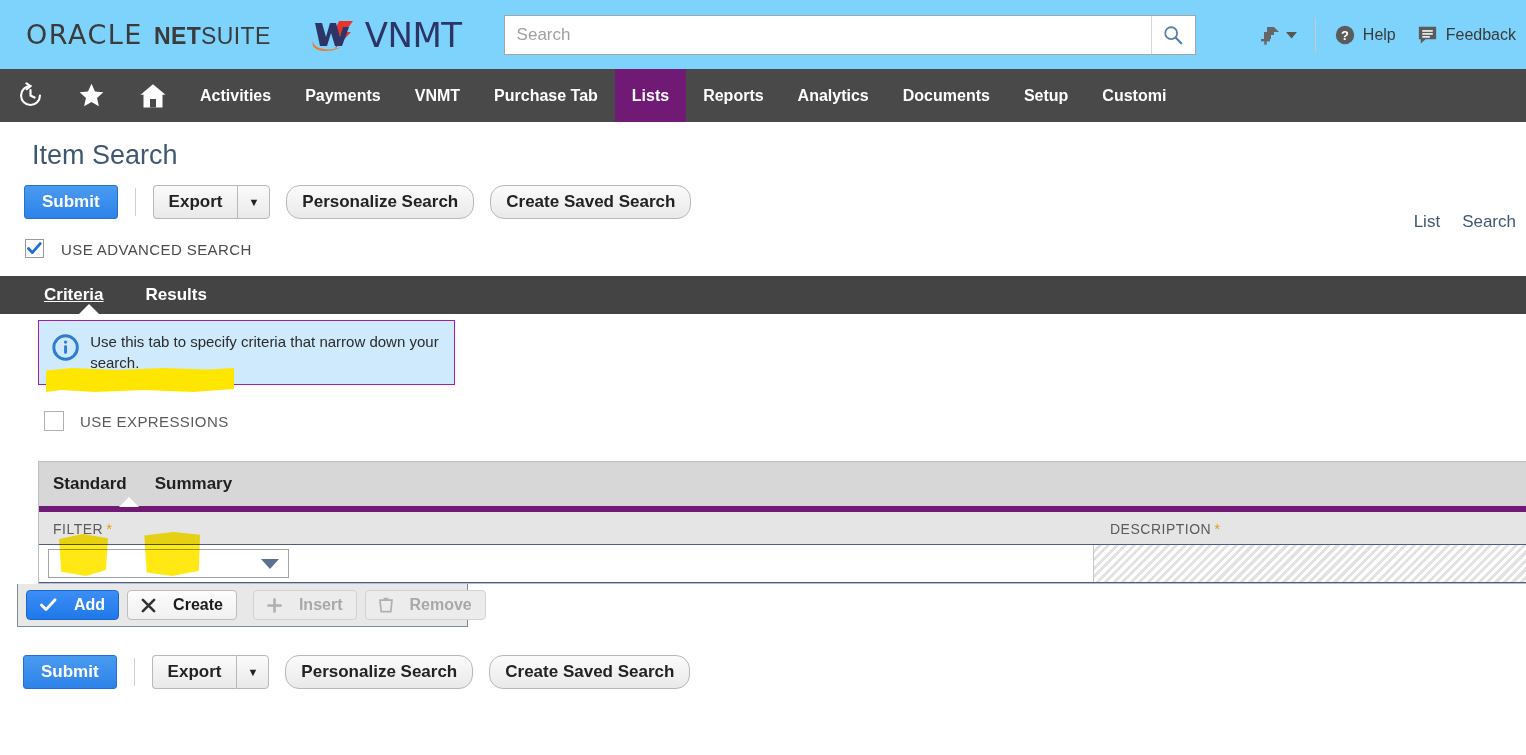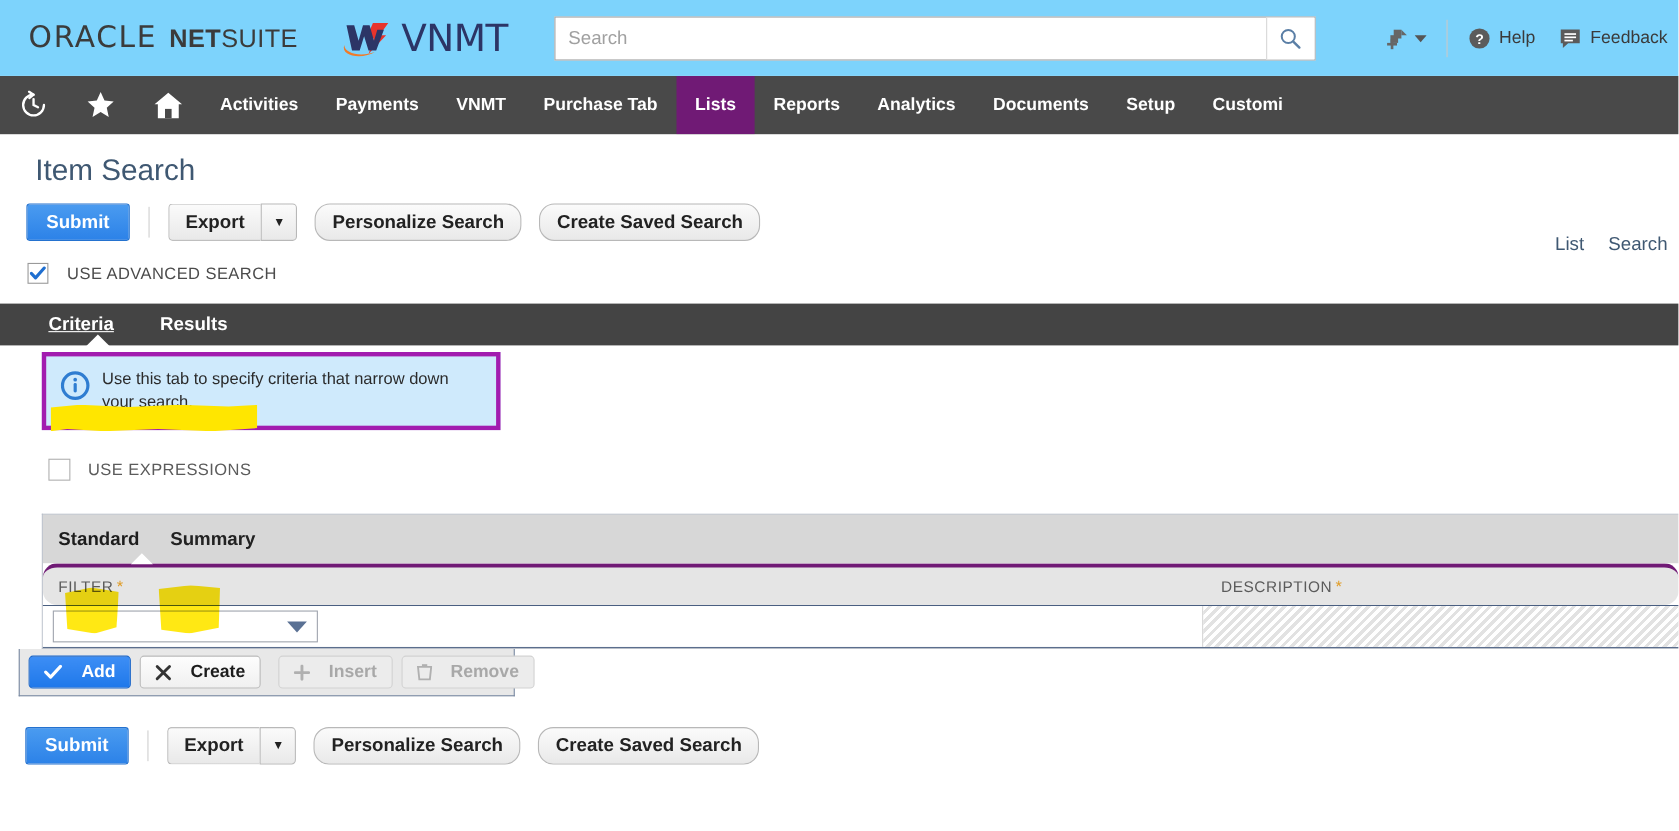--- a/index.html
+++ b/index.html
@@ -263,7 +263,7 @@
     margin: 6px 0 0 38px;
     width: 417px;
     background: #cfeafc;
-    border: 4px solid #a21caf;
+    border: 1px solid #a21caf;
     display: flex;
     padding: 11px 12px 11px 13px;
     gap: 11px;

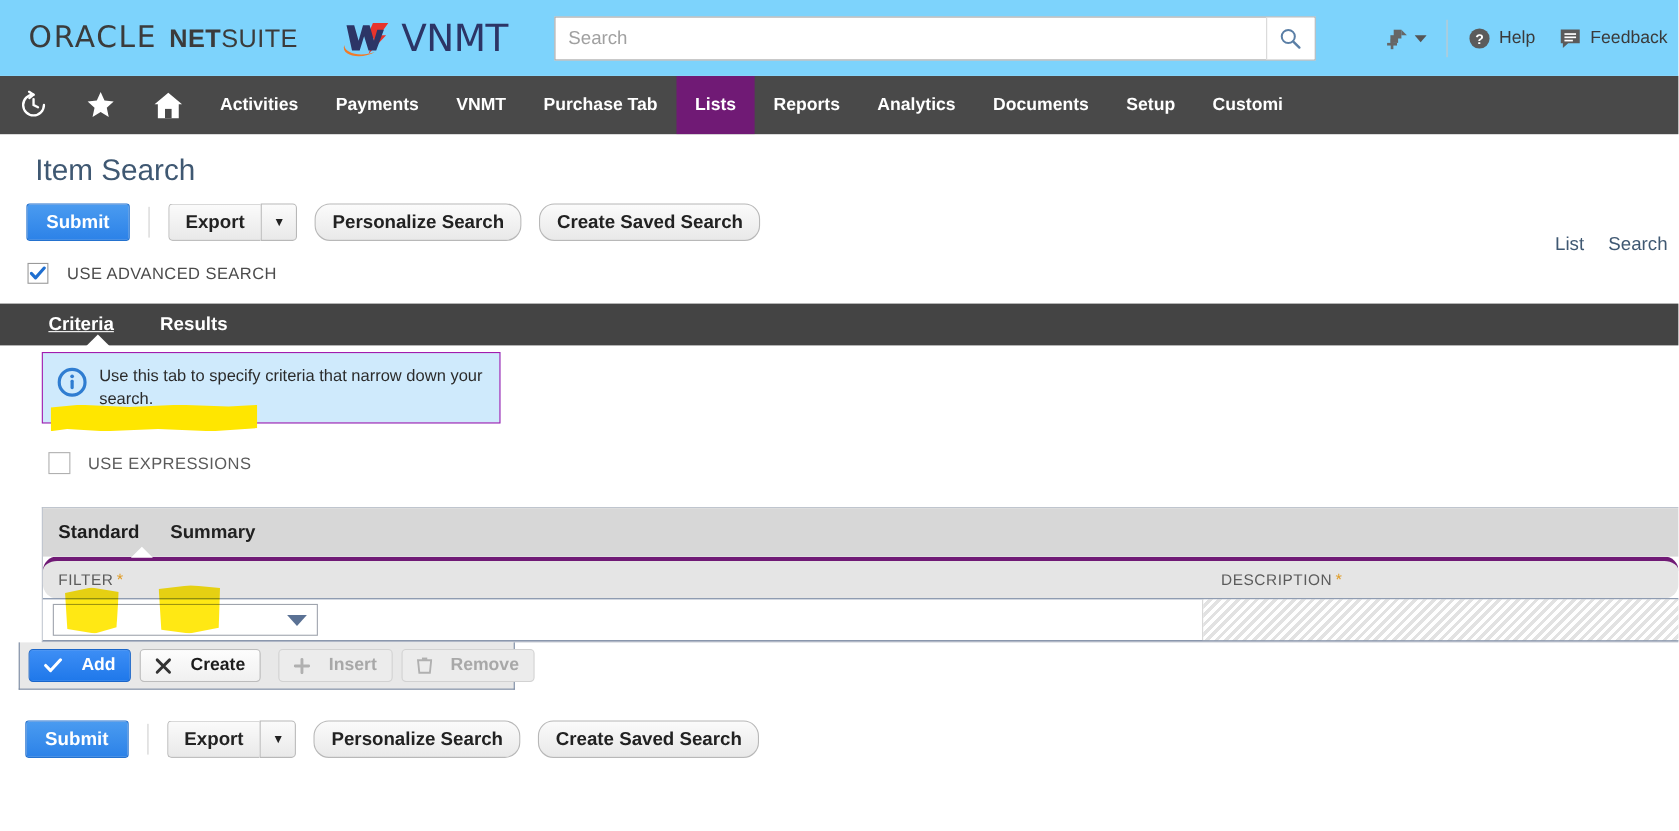--- a/index.html
+++ b/index.html
@@ -325,8 +325,7 @@
     background: #e5e5e5;
     display: flex;
     align-items: center;
-    border-top: 4px solid #701a75;
-    border-radius: 13px;
+    border-top: 6px solid #701a75;
   }
   .th {
     font-size: 14px;

